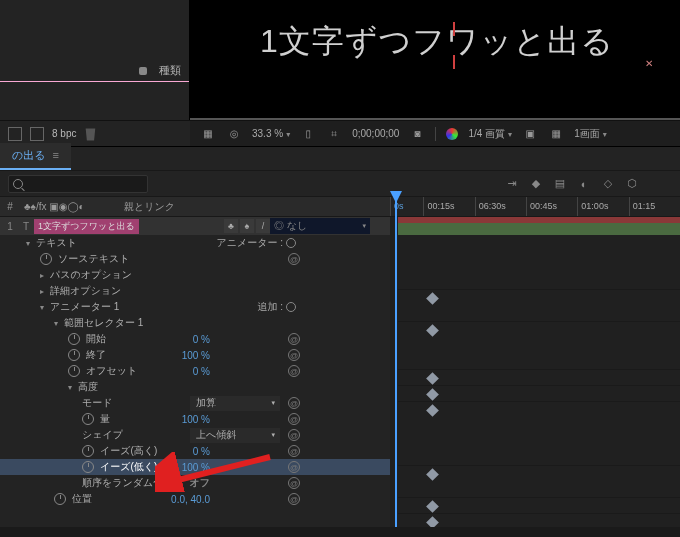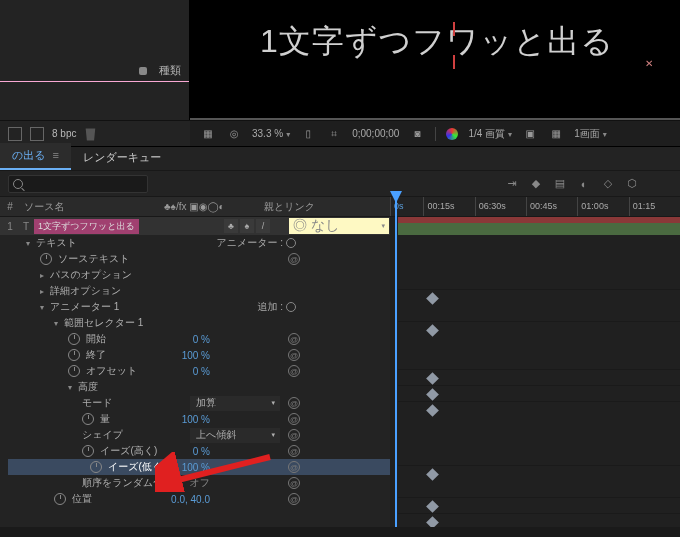--- a/index.html
+++ b/index.html
@@ -155,7 +155,6 @@
     <div class="tab active">
       <span>の出る</span> <span class="tab-menu">≡</span>
     </div>
-    <div class="tab">レンダーキュー</div>
   </div>
 
   <div class="tl-search">

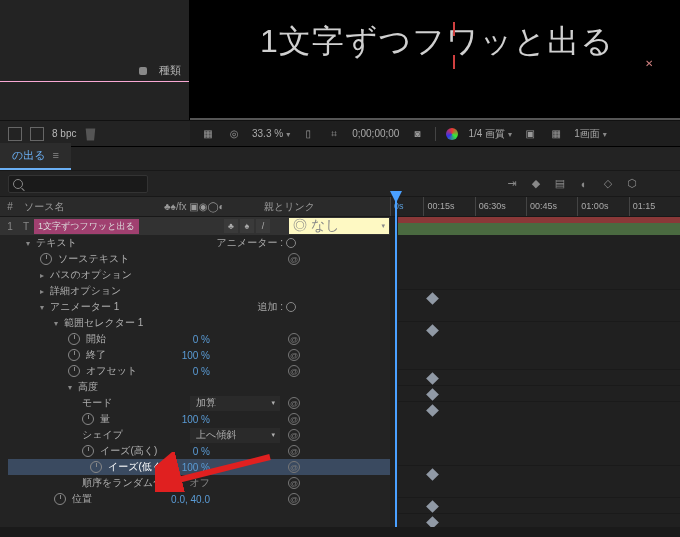--- a/index.html
+++ b/index.html
@@ -184,7 +184,6 @@
 
   <div class="col-head">
     <span class="ch-num">#</span>
-    <span class="ch-src">ソース名</span>
     <span class="ch-sw">♣♠/fx ▣◉◯◐</span>
     <span class="ch-par">親とリンク</span>
   </div>

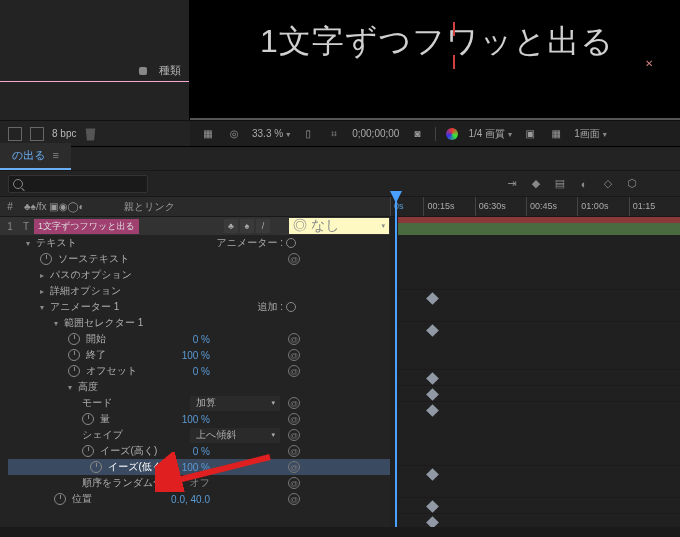--- a/index.html
+++ b/index.html
@@ -68,7 +68,7 @@
 .layer-chip { background:#a04070; color:#ddd; padding:1px 4px; font-size:9px; margin-left:2px; }
 .layer-sw { margin-left:auto; margin-right:120px; display:flex; gap:2px; }
 .sw-box { width:14px; height:14px; background:#3a3a3a; font-size:9px; display:flex; align-items:center; justify-content:center; color:#aaa; }
-.layer-drop { position:absolute; right:1px; width:100px; height:16px; background:#fef9c3; color:#888; font-size:14px; display:flex; align-items:center; padding:0 4px; }
+.layer-drop { position:absolute; right:20px; width:100px; height:16px; background:#0f172a; color:#888; font-size:10px; display:flex; align-items:center; padding:0 4px; }
 .layer-drop::after { content:"▾"; margin-left:auto; font-size:7px; }
 
 

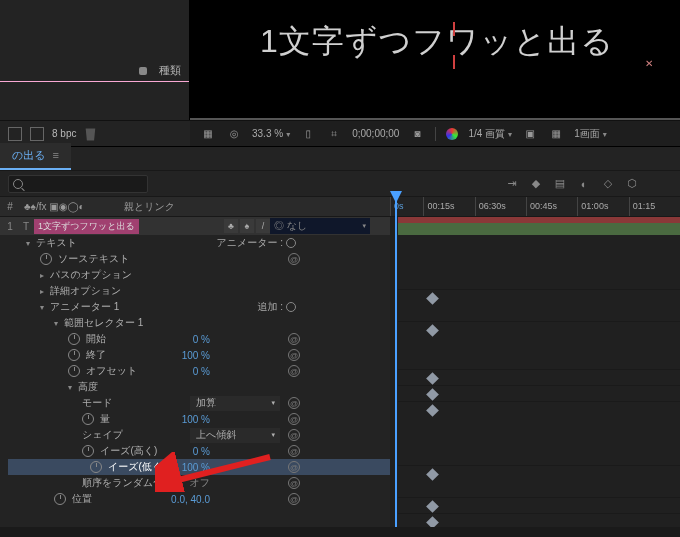--- a/index.html
+++ b/index.html
@@ -81,7 +81,7 @@
 
 .props { position:absolute; left:0; top:88px; width:390px; bottom:10px; overflow:hidden; }
 .prop-row { display:flex; align-items:center; height:16px; padding-left:12px; font-size:10px; color:#b0b0b0; }
-.prop-row.sel { background:#3a4a60; color:#fff;margin-left:8px; }
+.prop-row.sel { background:#3a4a60; color:#fff; }
 .tw { width:10px; font-size:8px; color:#888; cursor:pointer; }
 .stopwatch { width:12px; height:12px; border:1px solid #888; border-radius:50%; margin-right:6px; position:relative; }
 .stopwatch::after { content:""; position:absolute; width:1px; height:4px; background:#888; left:5px; top:1px; }

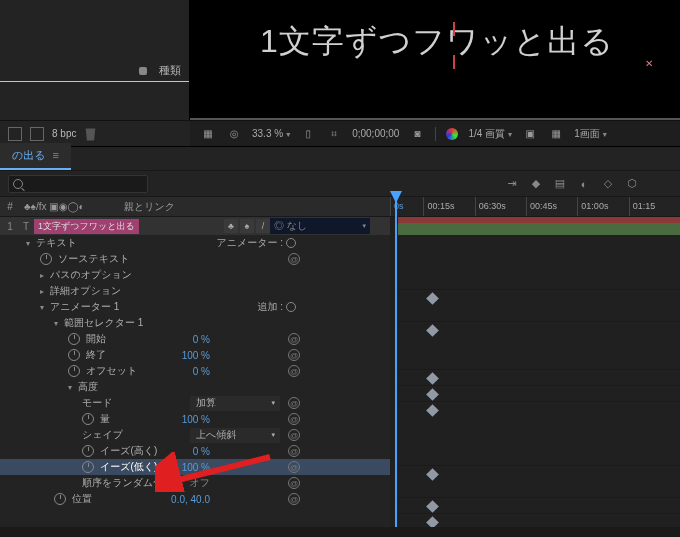--- a/index.html
+++ b/index.html
@@ -87,7 +87,7 @@
 .stopwatch::after { content:""; position:absolute; width:1px; height:4px; background:#888; left:5px; top:1px; }
 .prop-label { flex:0 0 auto; }
 .prop-val { color:#5a9bd5; margin-left:auto; margin-right:180px; cursor:pointer; }
-.prop-val.off { color:#888; }
+.prop-val.off { color:#888;font-weight:bold; }
 .prop-drop { width:90px; height:15px; background:#2a2a2a; font-size:10px; display:flex; align-items:center; padding:0 6px; margin-left:auto; margin-right:110px; position:relative; }
 .prop-drop::after { content:"▾"; position:absolute; right:5px; font-size:7px; }
 .spiral { position:absolute; right:90px; width:12px; height:12px; border:1px solid #777; border-radius:50%; font-size:8px; display:flex; align-items:center; justify-content:center; color:#777; }

